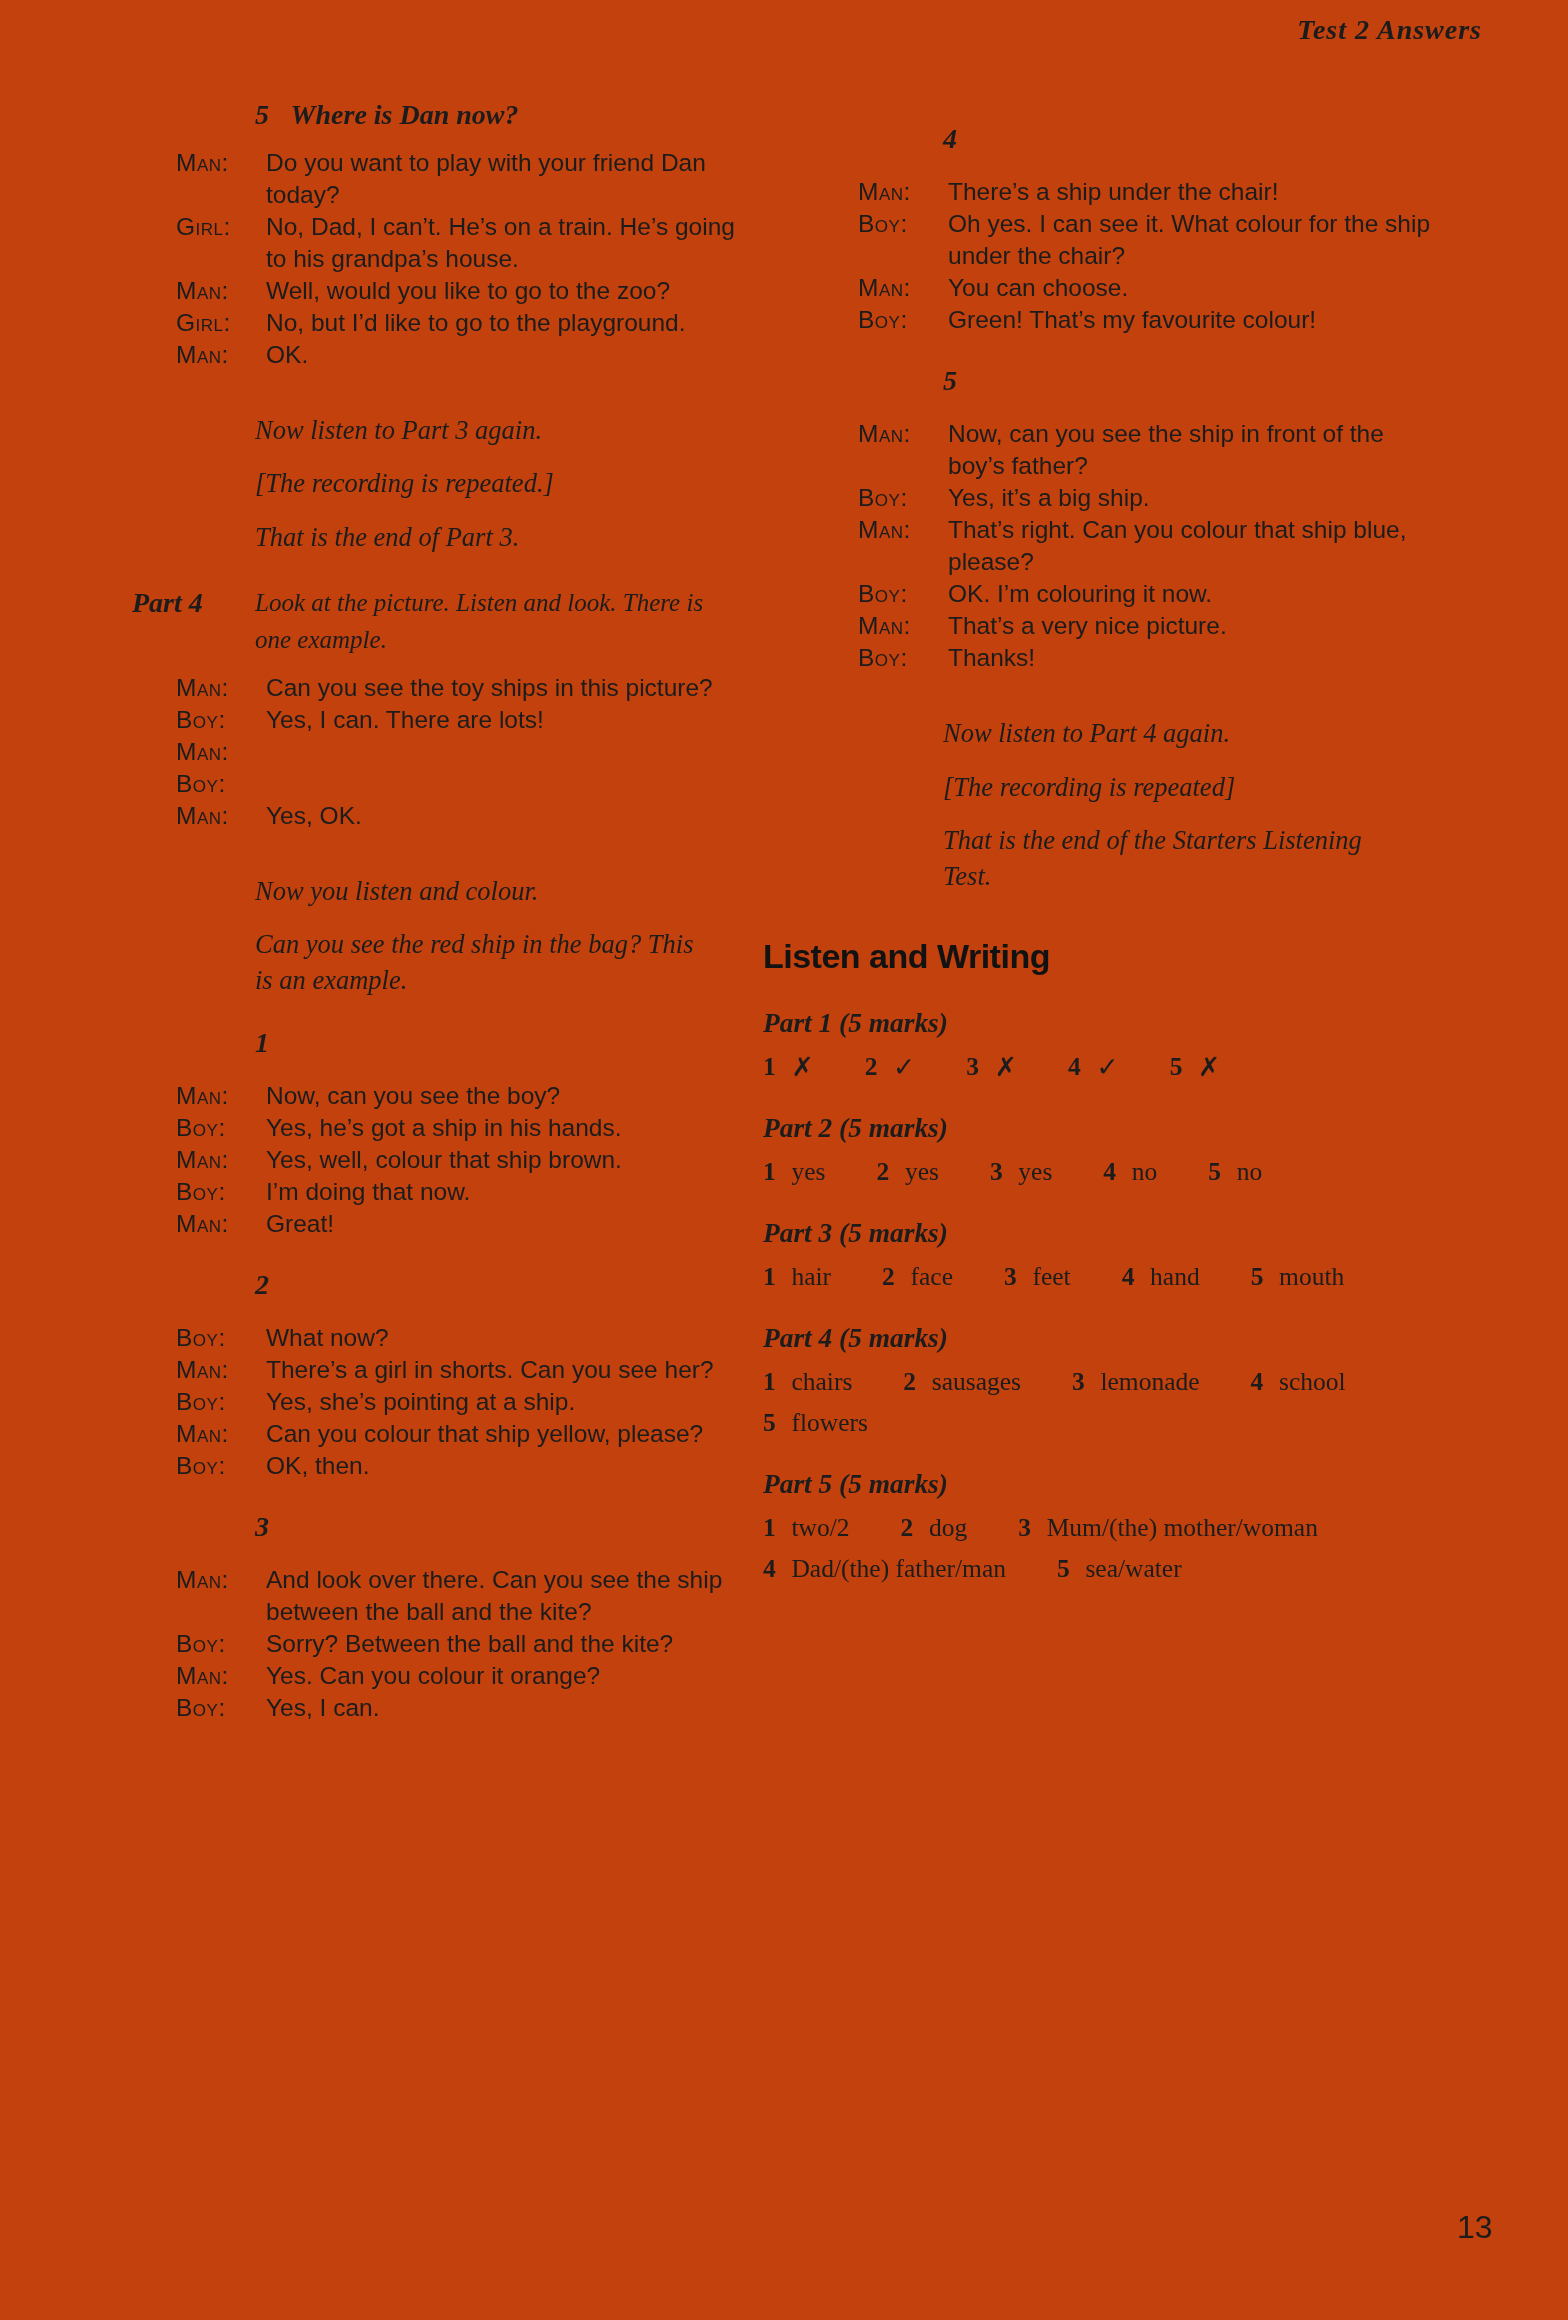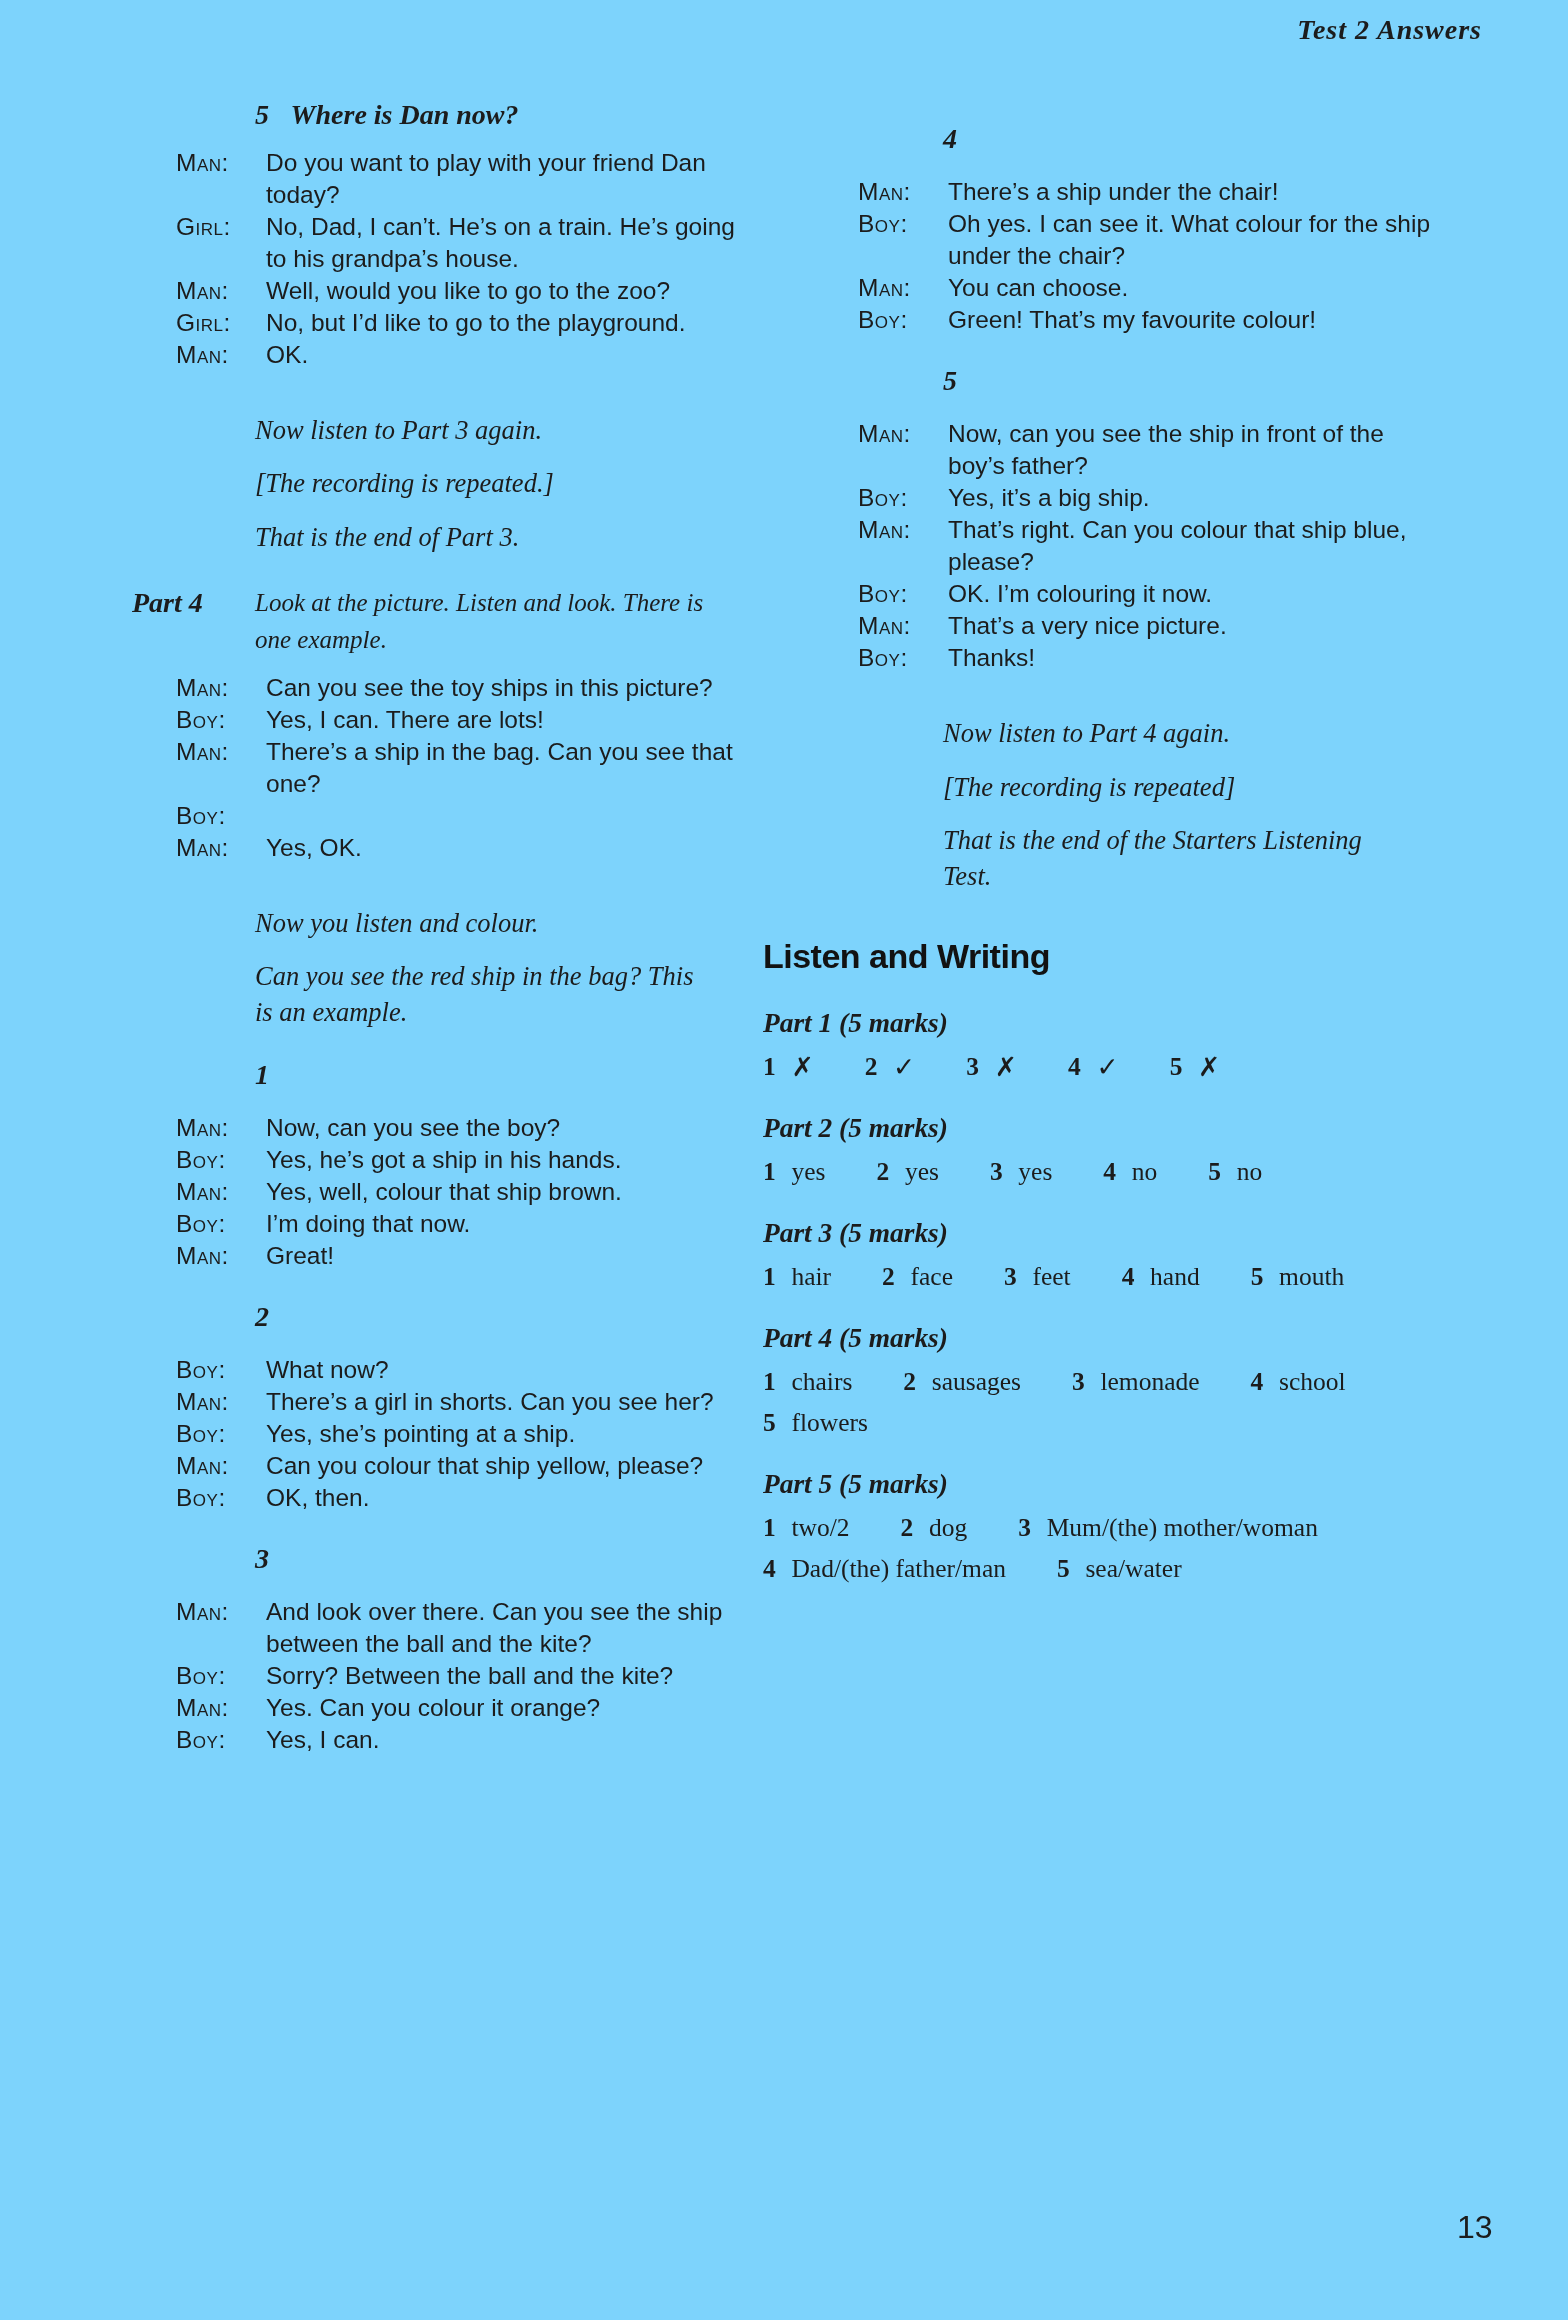--- a/index.html
+++ b/index.html
@@ -11,7 +11,7 @@
   .page{
     position:relative;
     width:1568px;height:2321px;
-    background:#7dd3fc;
+    background:#c2410c;
     color:#1c1c1c;
     overflow:hidden;
   }

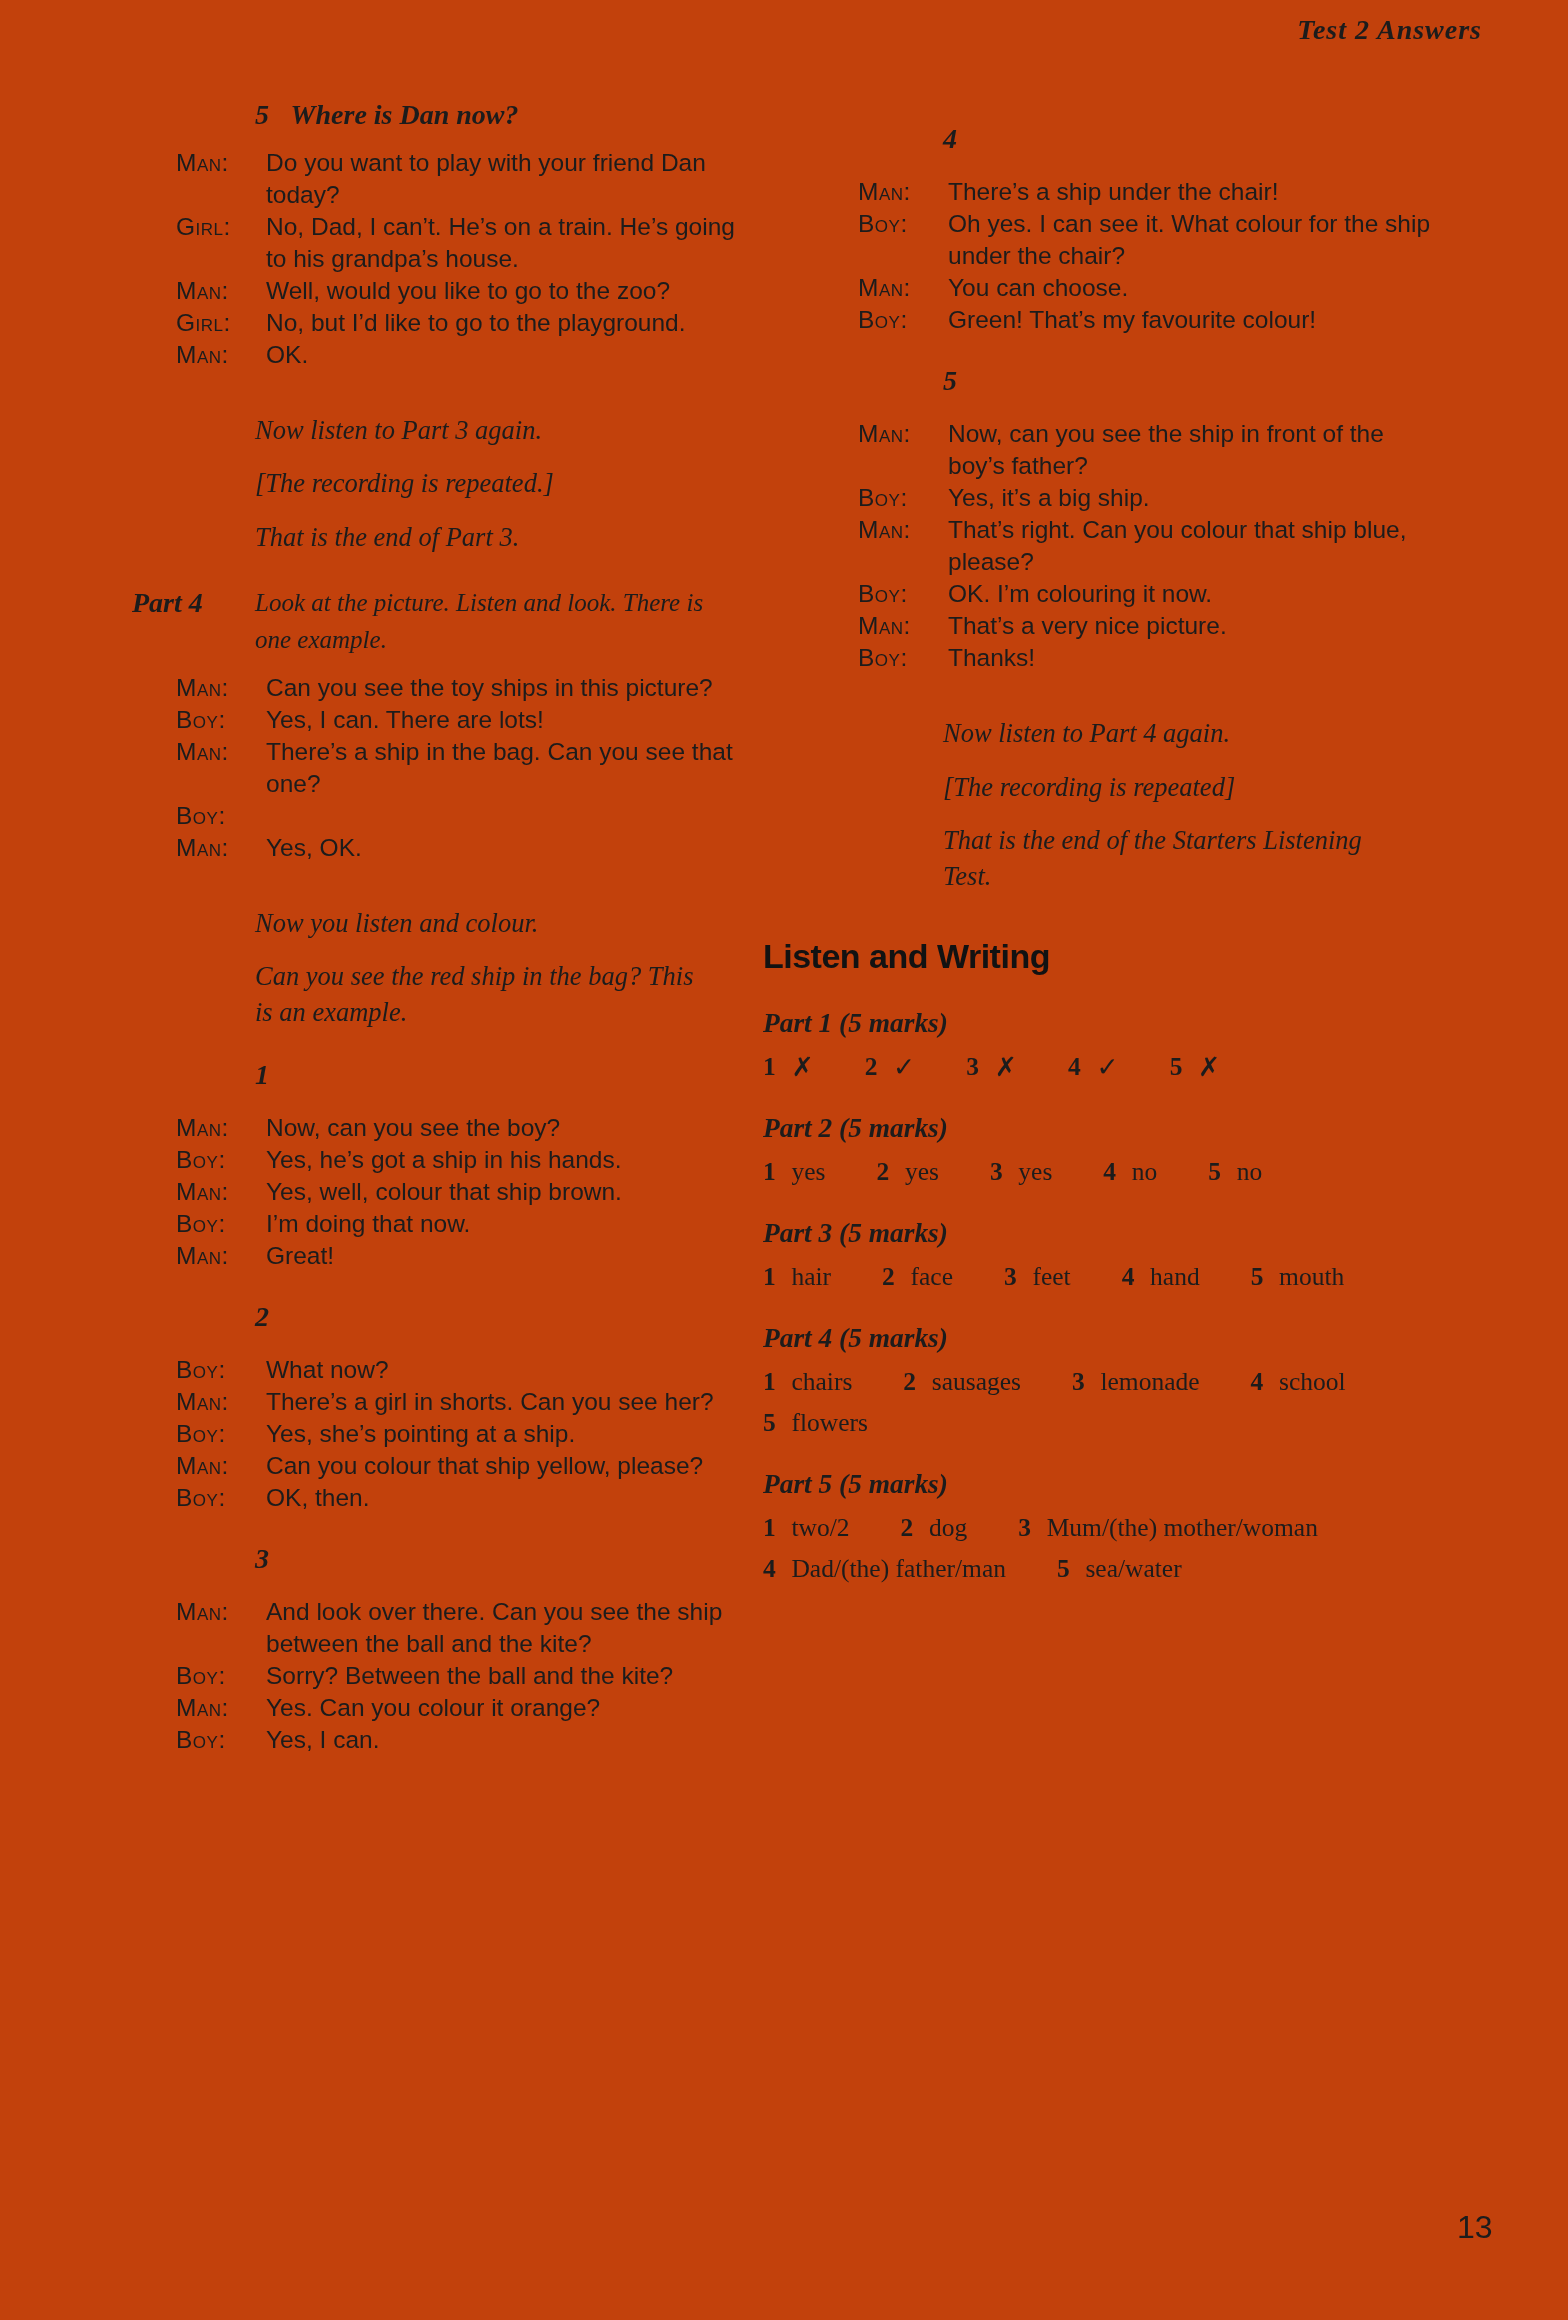--- a/index.html
+++ b/index.html
@@ -168,7 +168,6 @@
         </div>
         <div class="drow">
           <span class="speaker">Man:</span>
-          <span class="utterance">There’s a ship in the bag. Can you see that one?</span>
         </div>
         <div class="drow">
           <span class="speaker">Boy:</span>

